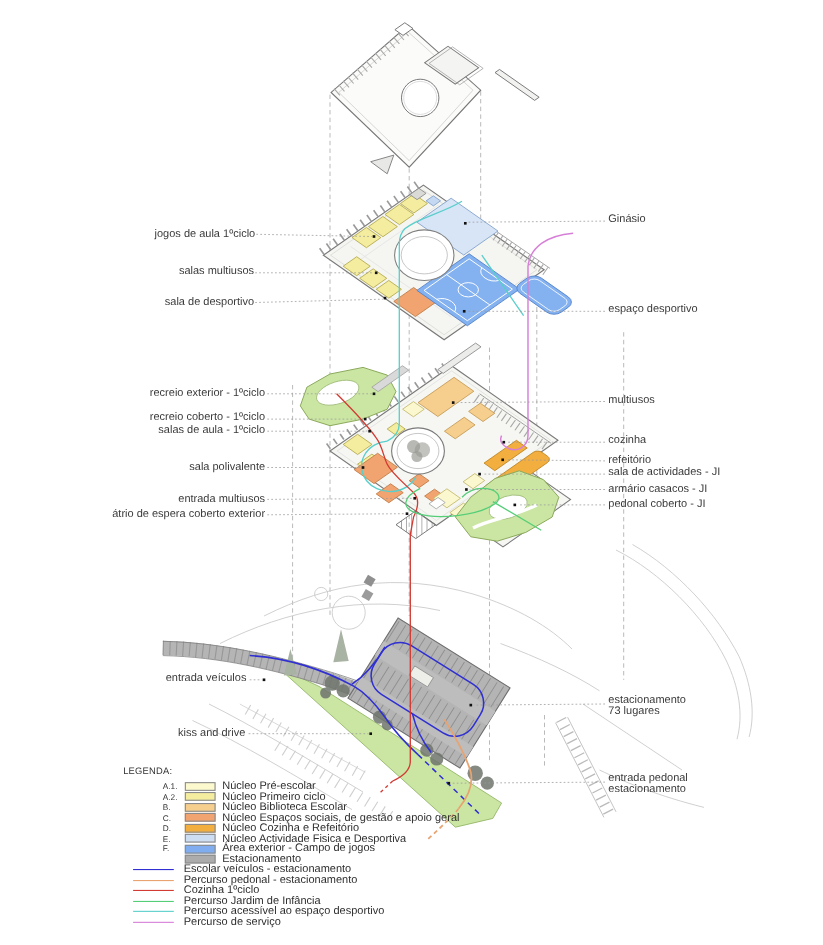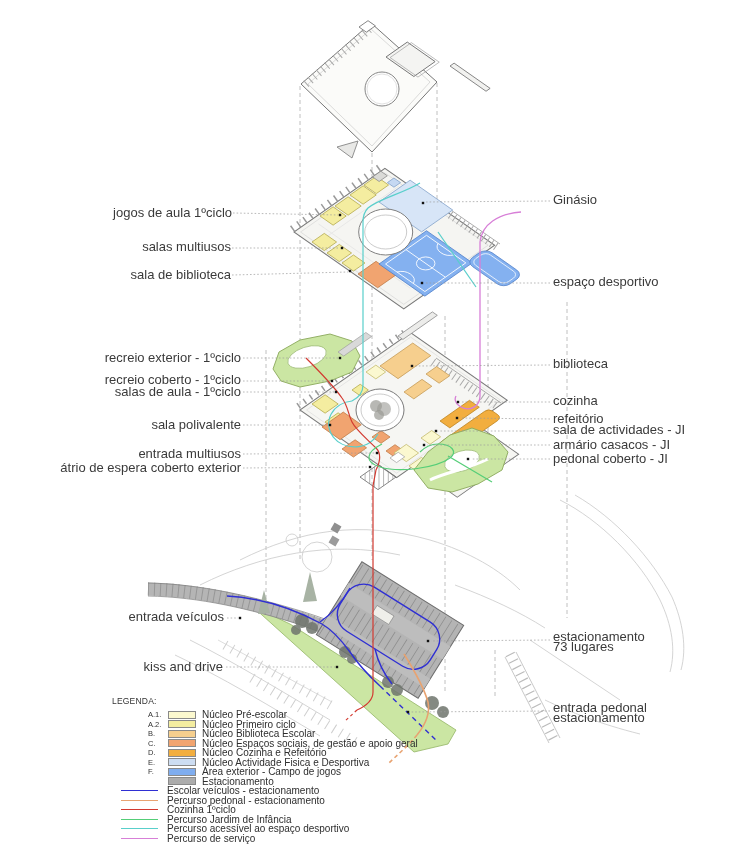--- a/index.html
+++ b/index.html
@@ -6,7 +6,7 @@
   #stage{position:relative;width:748px;height:859px;background:#fff;overflow:hidden;
          font-family:"Liberation Sans",sans-serif;color:#333;}
   #drawing{position:absolute;left:0;top:0;}
-  .lbl{position:absolute;font-size:13px;line-height:10px;color:#3a3a3a;white-space:nowrap;}
+  .lbl{position:absolute;font-size:10px;line-height:10px;color:#3a3a3a;white-space:nowrap;}
   .lbl.r{text-align:left;}
   .lbl.l{text-align:right;}
   .lbl .ln{display:block;}

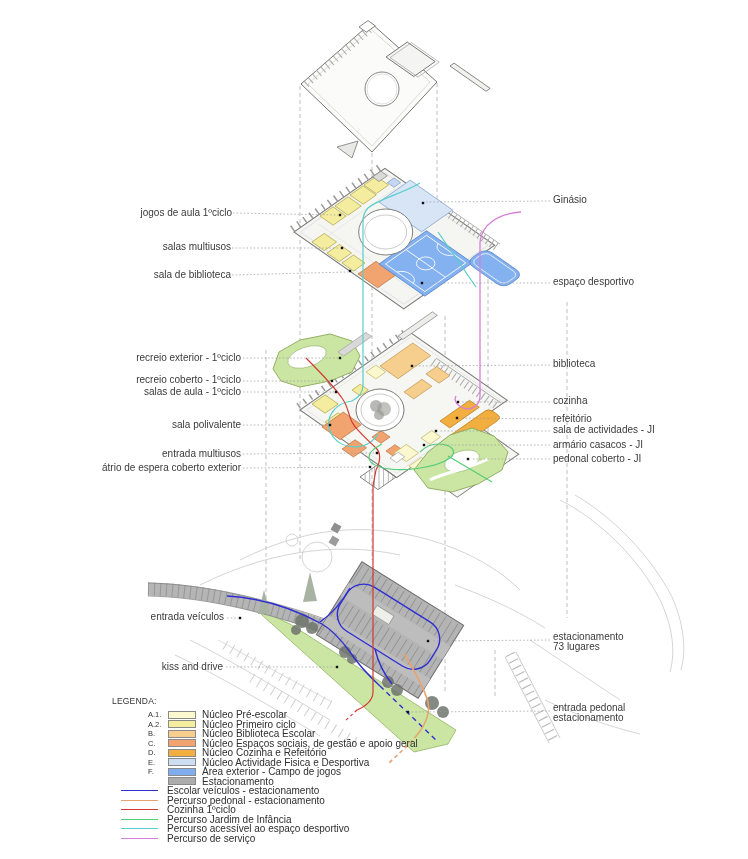--- a/index.html
+++ b/index.html
@@ -368,7 +368,7 @@
 
 <div class="lbl l" style="right:516px;top:208px">jogos de aula 1ºciclo</div>
 <div class="lbl l" style="right:517px;top:242px">salas multiusos</div>
-<div class="lbl l" style="right:517px;top:270px">sala de biblioteca</div>
+<div class="lbl l" style="right:517px;top:270px">sala de desportivo</div>
 <div class="lbl l" style="right:507px;top:353px">recreio exterior - 1ºciclo</div>
 <div class="lbl l" style="right:507px;top:375px">recreio coberto - 1ºciclo</div>
 <div class="lbl l" style="right:507px;top:387px">salas de aula - 1ºciclo</div>

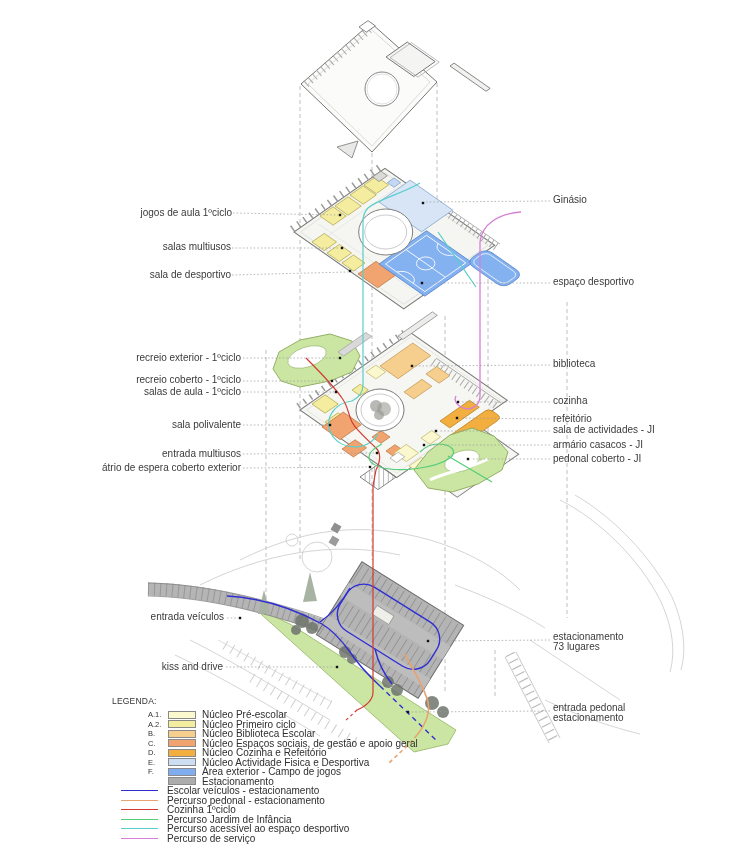--- a/index.html
+++ b/index.html
@@ -380,7 +380,7 @@
 
 <div class="lbl r" style="left:553px;top:195px">Ginásio</div>
 <div class="lbl r" style="left:553px;top:277px">espaço desportivo</div>
-<div class="lbl r" style="left:553px;top:359px">biblioteca</div>
+<div class="lbl r" style="left:553px;top:359px">multiusos</div>
 <div class="lbl r" style="left:553px;top:396px">cozinha</div>
 <div class="lbl r" style="left:553px;top:414px">refeitório</div>
 <div class="lbl r" style="left:553px;top:425px">sala de actividades - JI</div>

